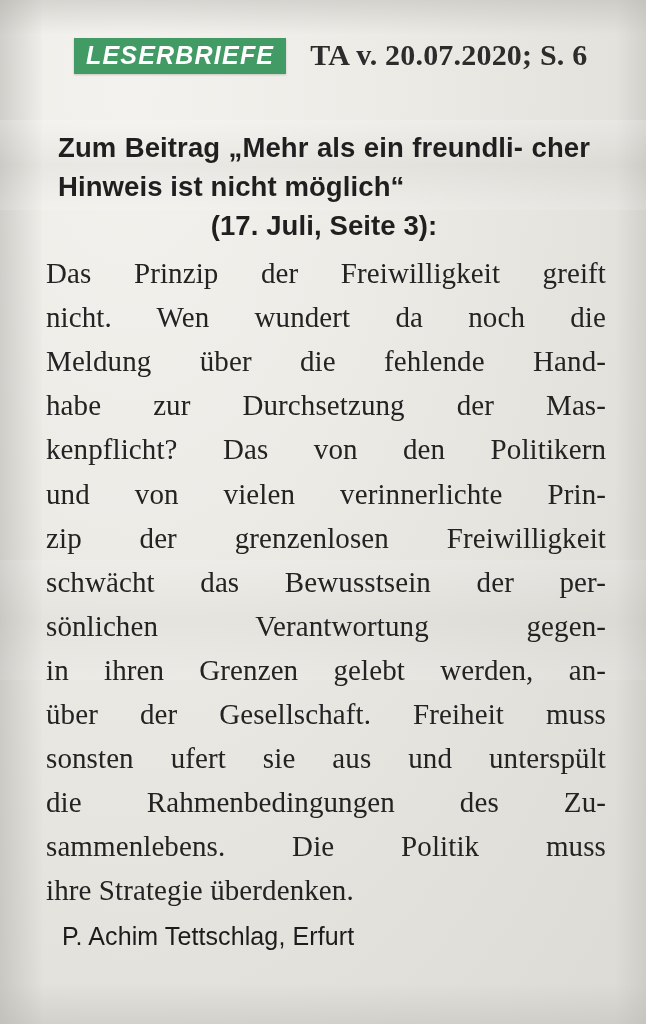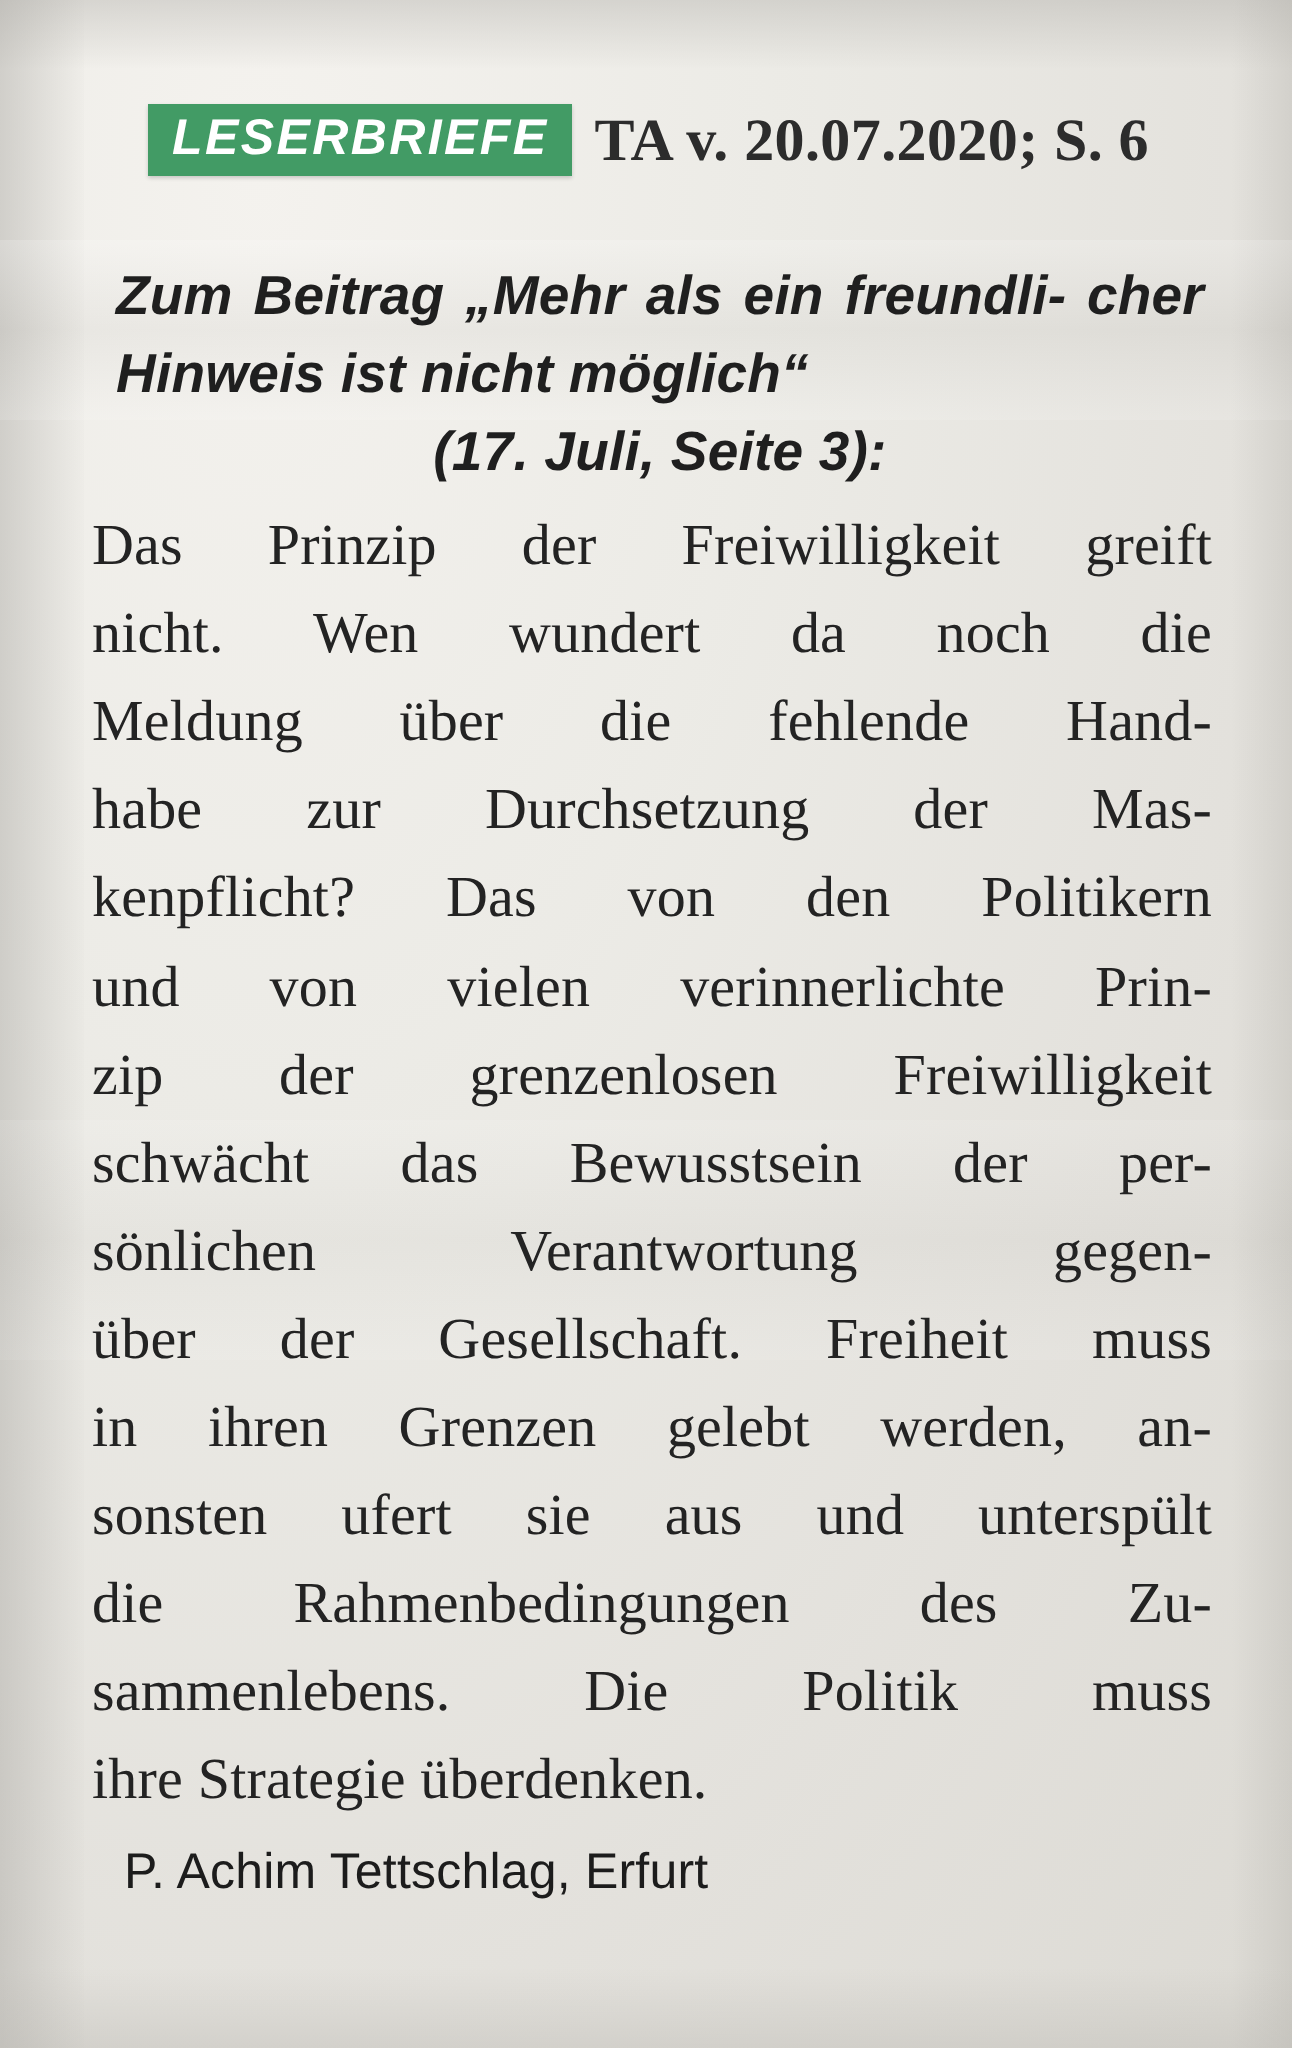--- a/index.html
+++ b/index.html
@@ -60,11 +60,11 @@
   
   .header-row {
     position: absolute;
-    top: 52px;
+    top: 38px;
     left: 74px;
     display: flex;
-    align-items: flex-end;
-    gap: 11px;
+    align-items: flex-start;
+    gap: 24px;
   }
   .kicker {
     background: #3f9c63;

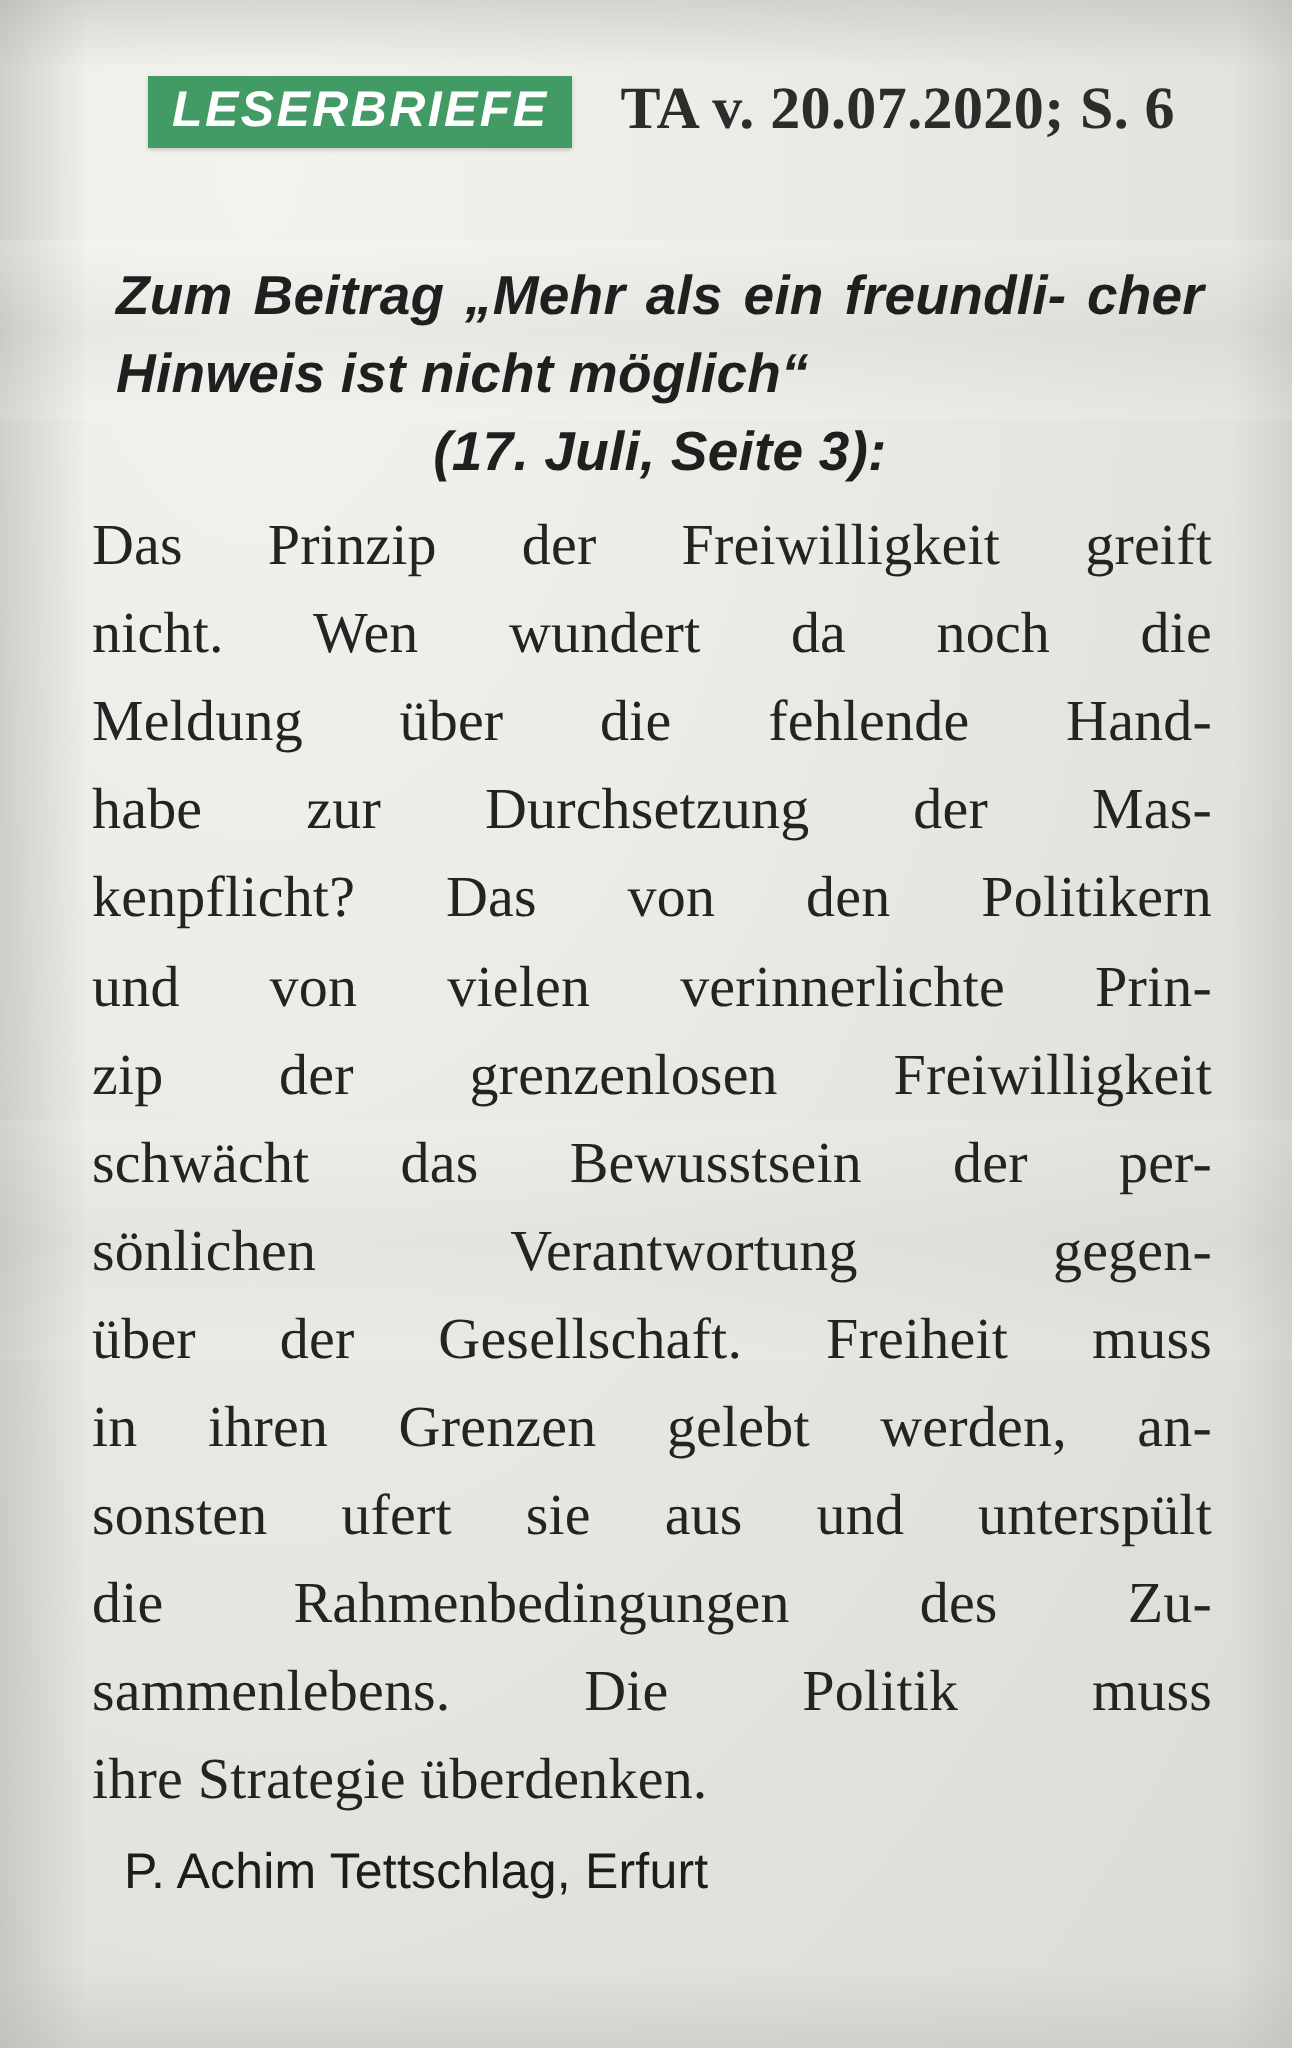--- a/index.html
+++ b/index.html
@@ -103,9 +103,8 @@
     color: #1f1f1f;
     text-align: justify;
     letter-spacing: 0.1px;
-    margin: 0 4px 6px 0;
+    margin: 0 16px 6px 0;
     padding-left: 12px;
-    font-style: italic;
   }
   .lede .last-line {
     display: block;

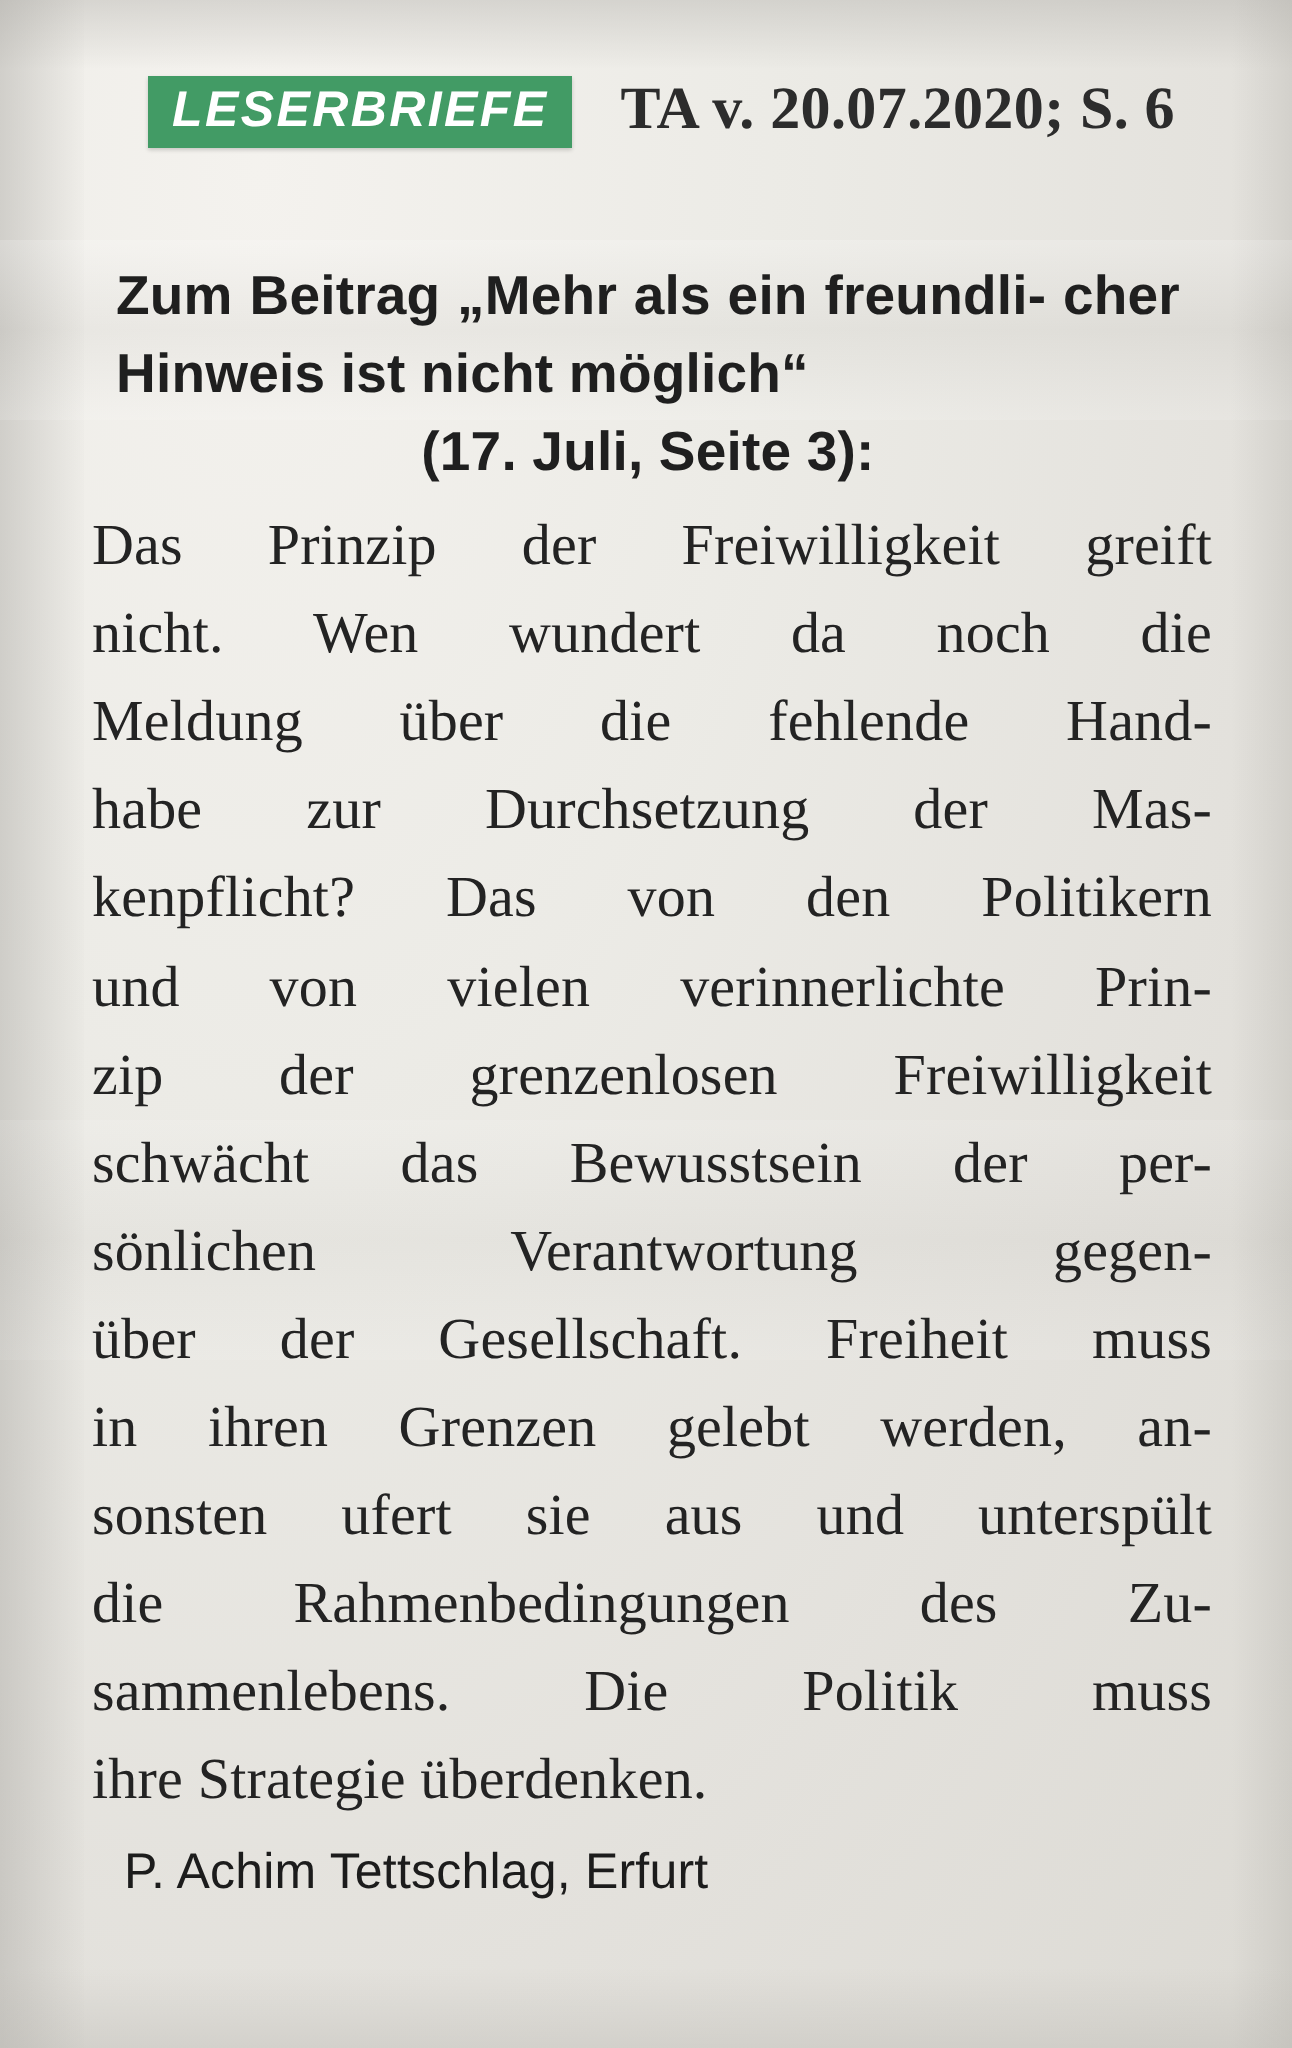--- a/index.html
+++ b/index.html
@@ -175,8 +175,8 @@
       <span class="line">zip der grenzenlosen Freiwilligkeit</span>
       <span class="line">schwächt das Bewusstsein der per-</span>
       <span class="line">sönlichen Verantwortung gegen-</span>
+      <span class="line">in ihren Grenzen gelebt werden, an-</span>
       <span class="line">über der Gesellschaft. Freiheit muss</span>
-      <span class="line">in ihren Grenzen gelebt werden, an-</span>
       <span class="line">sonsten ufert sie aus und unterspült</span>
       <span class="line">die Rahmenbedingungen des Zu-</span>
       <span class="line">sammenlebens. Die Politik muss</span>

